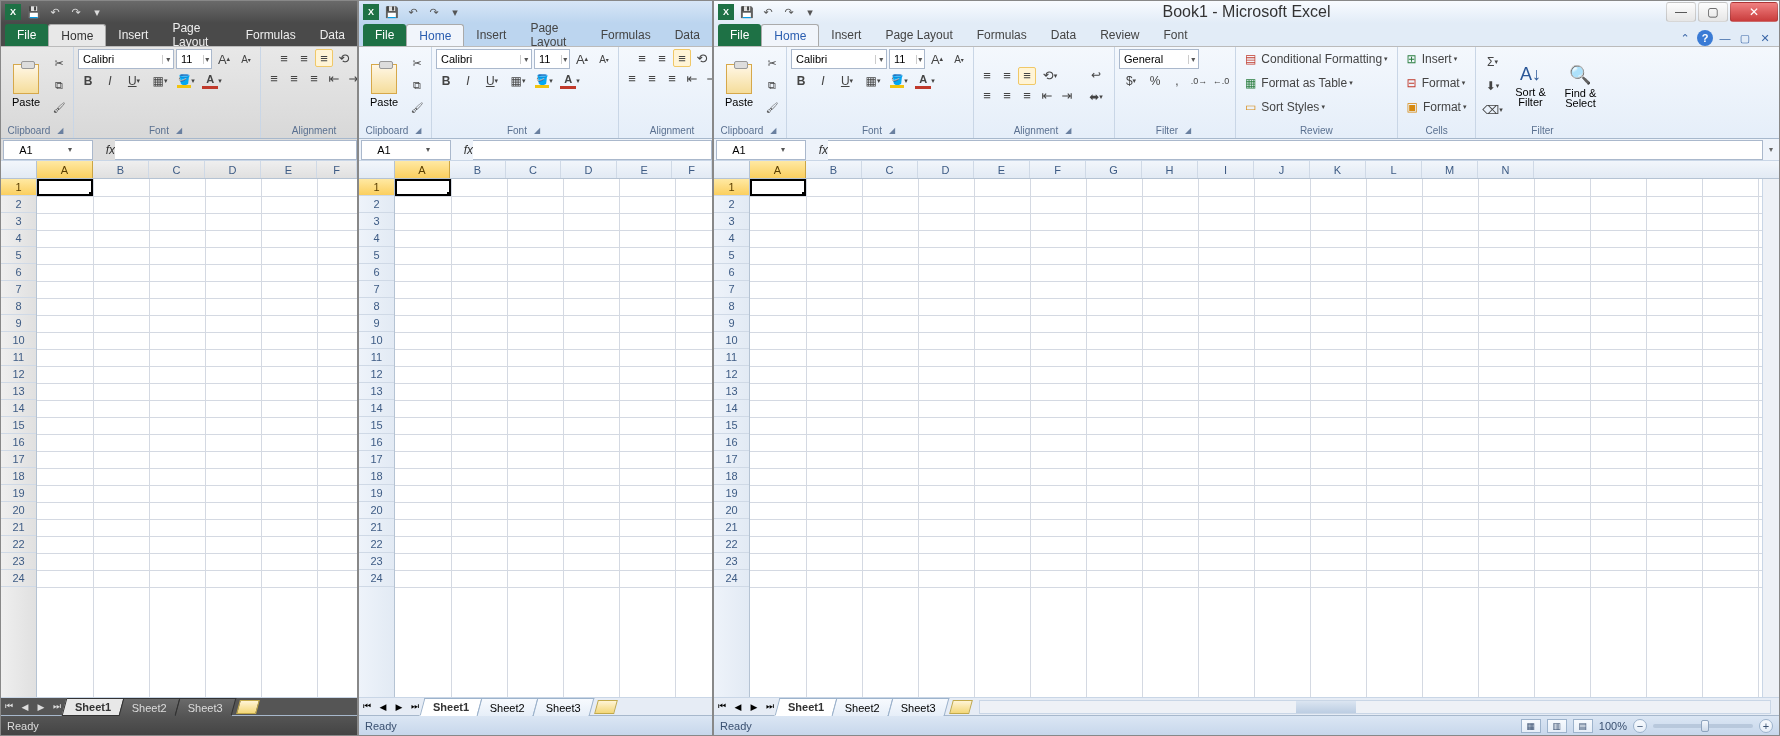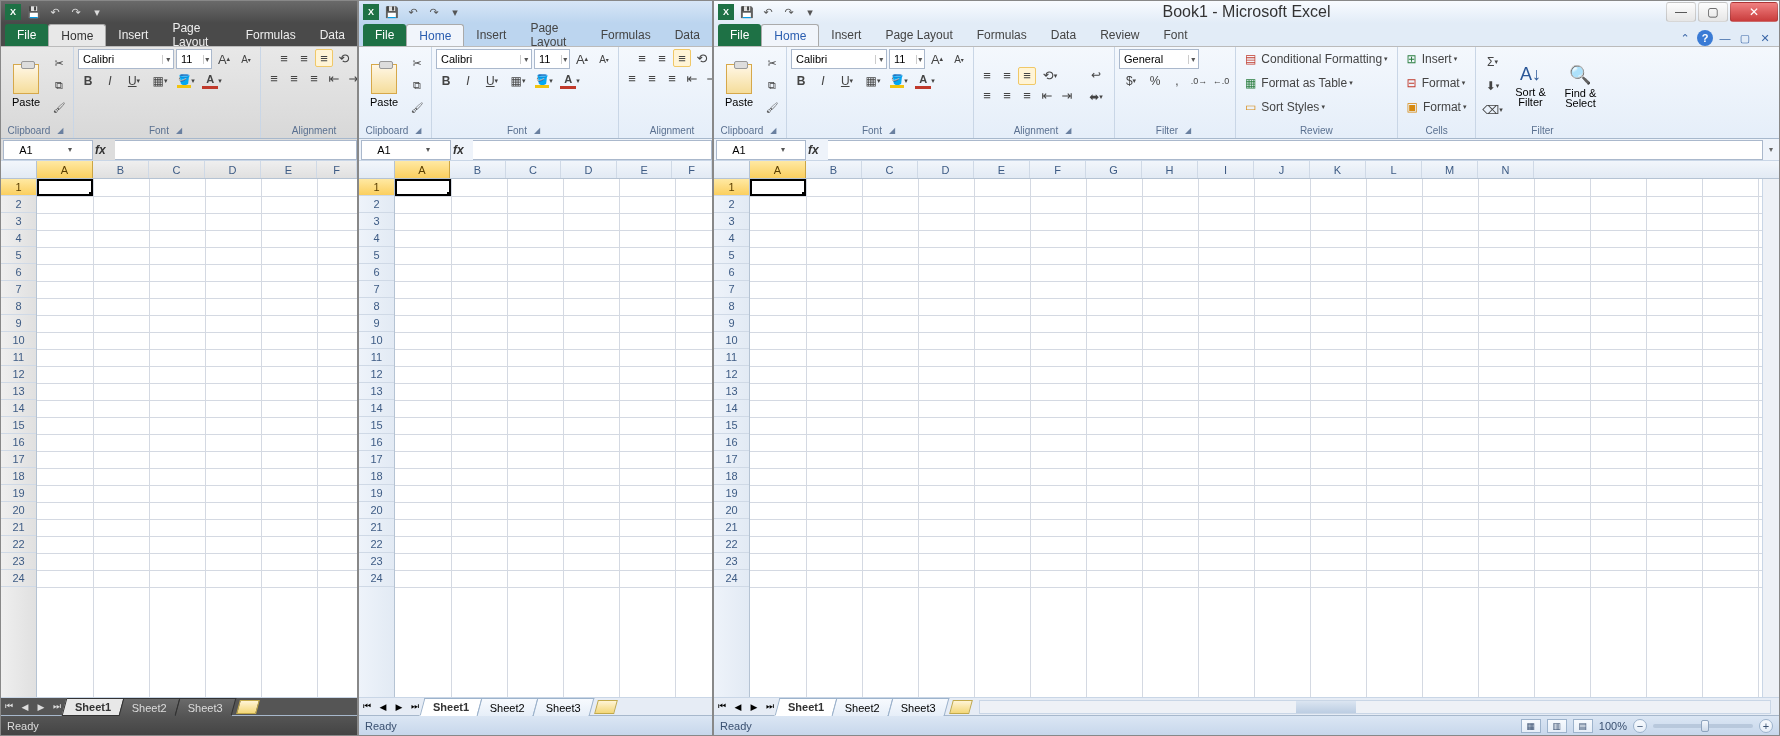--- a/index.html
+++ b/index.html
@@ -60,7 +60,7 @@
 .w0 .fbar{ background:#ddd;}
 .namebox { width:90px; height:20px; margin:0 2px; border:1px solid #aab8cc; background:#fff; display:flex; align-items:center; font-size:11px; }
 .namebox span{ flex:1; text-align:center;} .namebox .dd{border:none;}
-.fx { width:20px; text-align:left; font-style: italic; font-size:12px; color:#333;font-weight:bold;}
+.fx { width:20px; text-align:right; font-style: italic; font-size:12px; color:#333;}
 .formula-input{ flex:1; height:20px; border:1px solid #aab8cc; border-left:none; background:#fff;}
 
 

